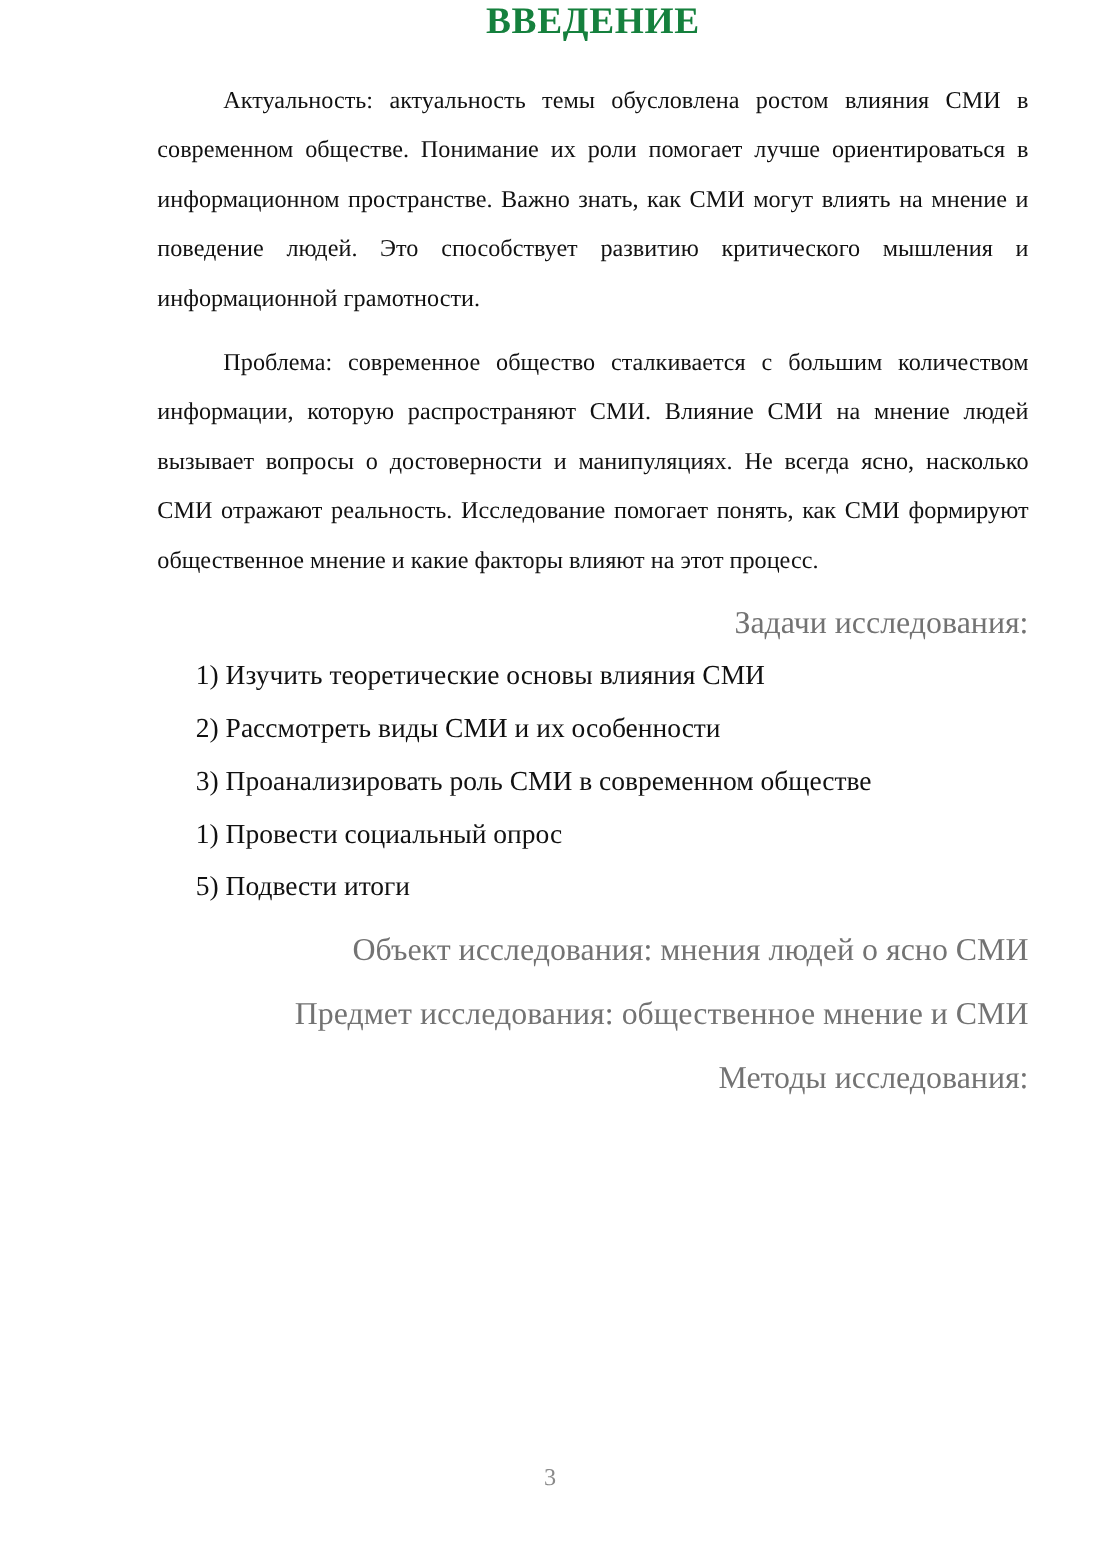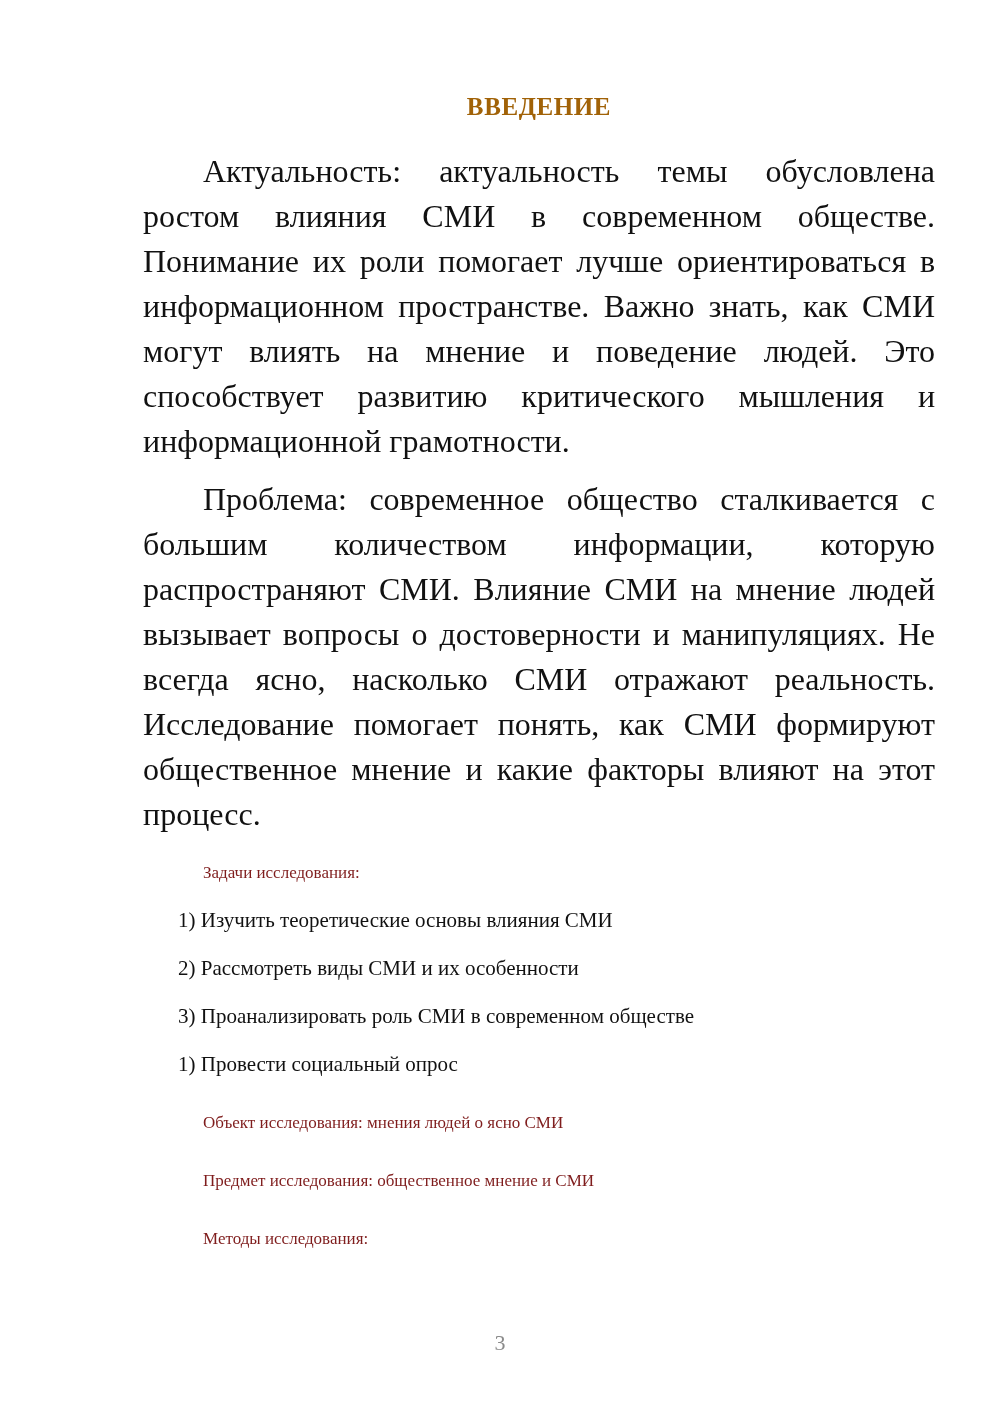--- a/index.html
+++ b/index.html
@@ -29,14 +29,13 @@
   }
 
   .doc-title {
-    font-size: 25px;
+    font-size: 34px;
     font-weight: bold;
     text-align: center;
     letter-spacing: 0.6px;
     margin: 0;
-    padding-top: 92px;
     line-height: 1.2;
-    color: #a16207;
+    color: #15803d;
   }
 
   .para {

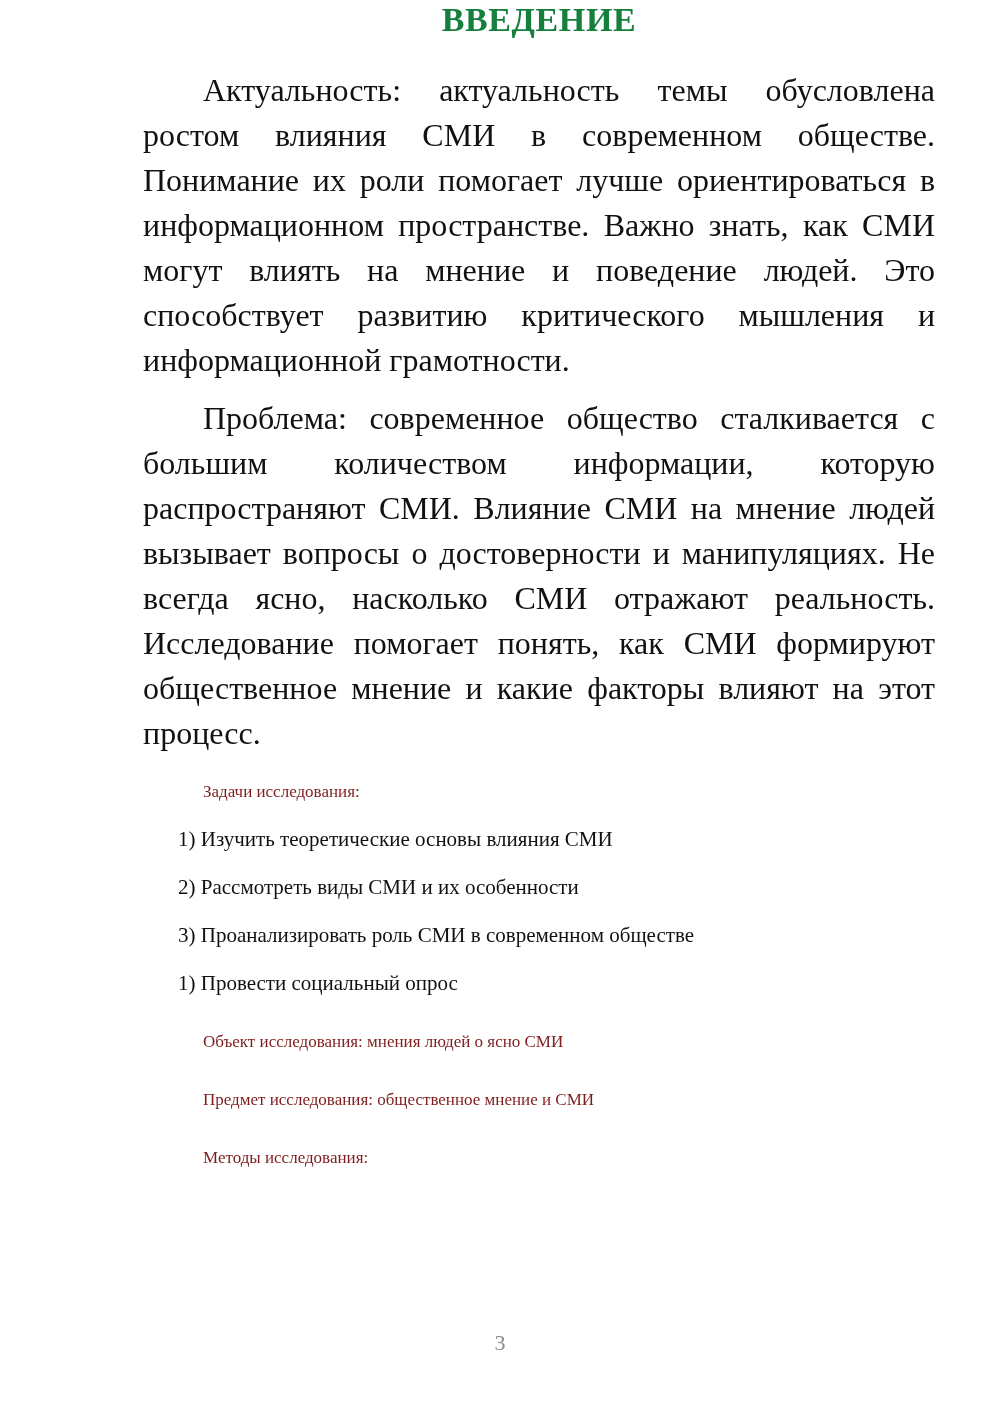--- a/index.html
+++ b/index.html
@@ -39,7 +39,7 @@
   }
 
   .para {
-    font-size: 32px;
+    font-size: 22px;
     line-height: 45px;
     text-align: justify;
     text-justify: inter-word;

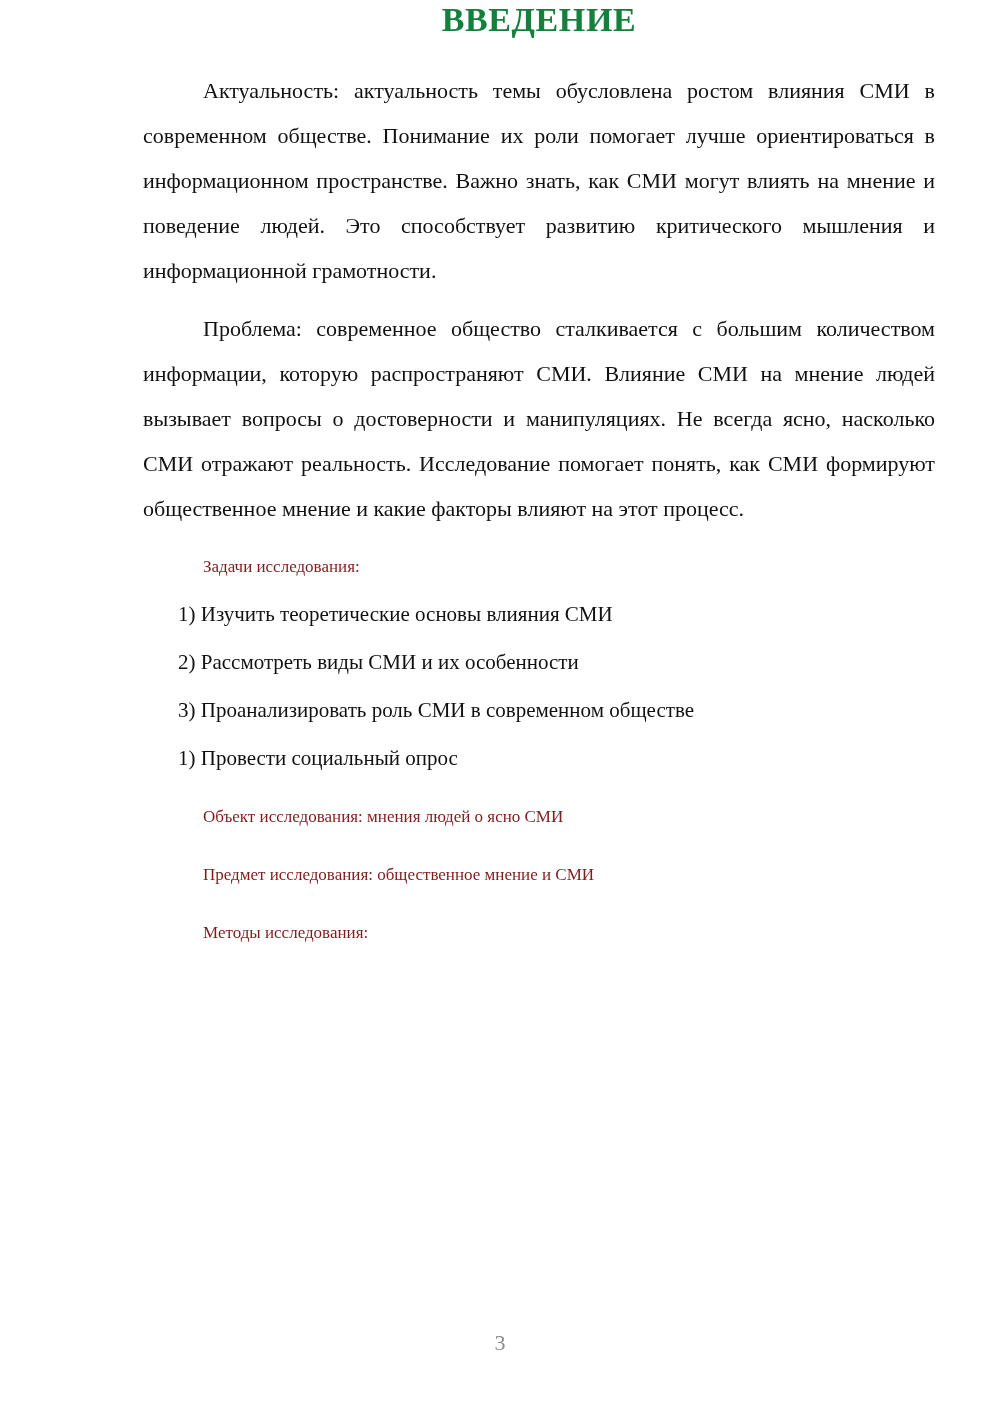--- a/index.html
+++ b/index.html
@@ -59,12 +59,12 @@
 
   
   .lead-line {
-    font-size: 17px;
+    font-size: 29px;
     line-height: 45px;
     text-indent: 60px;
-    text-align: left;
+    text-align: right;
     margin: 0;
-    color: #7f1d1d;
+    color: #737373;
   }
 
   .lead-line.gap-above {

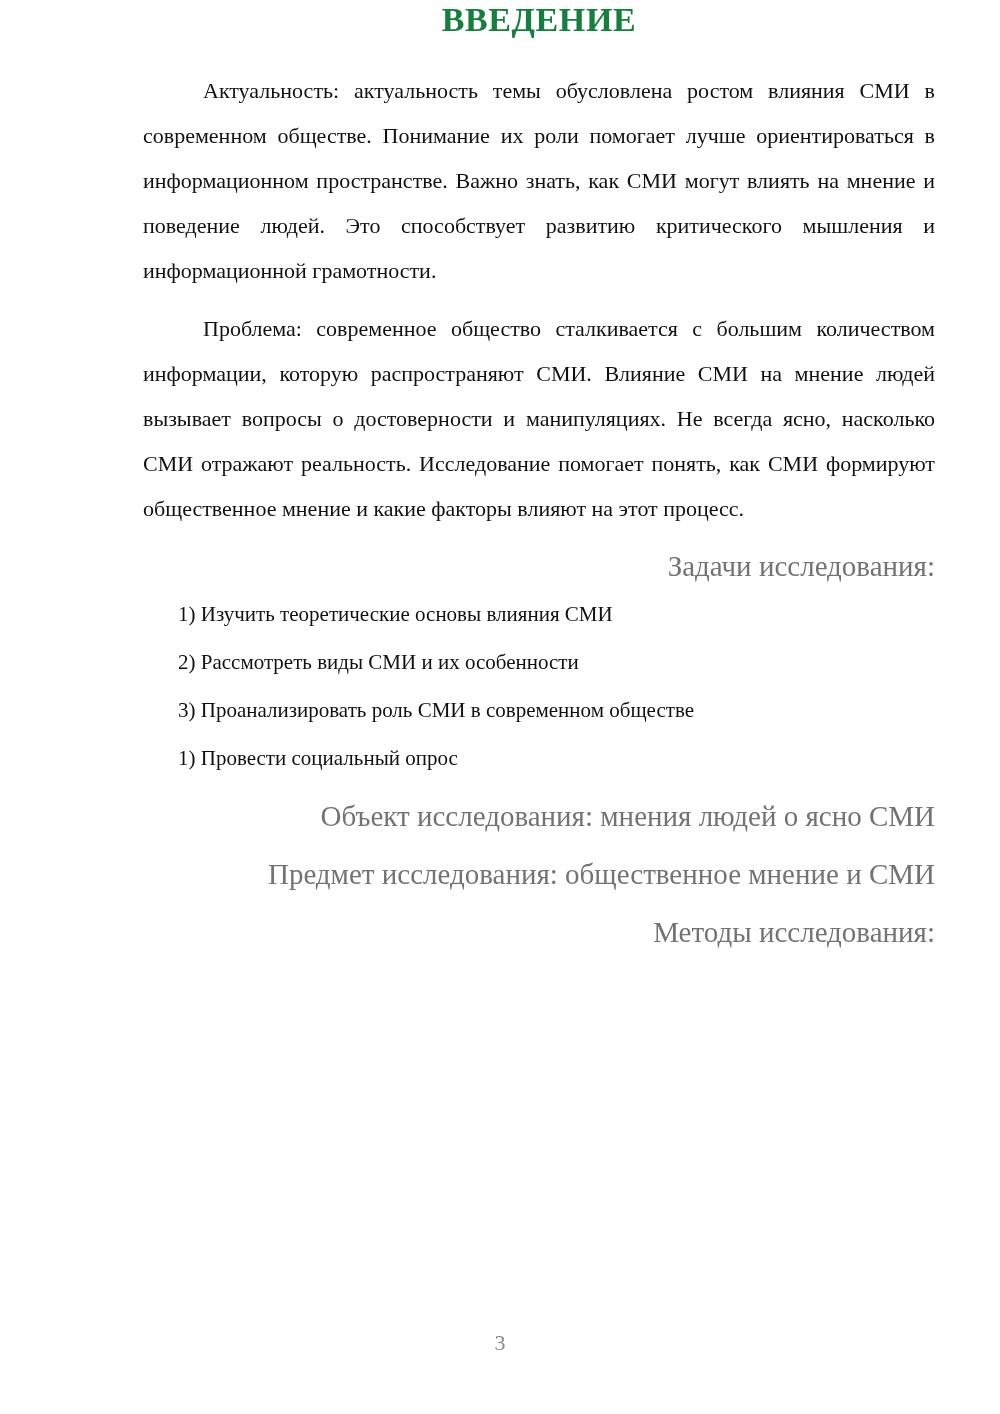--- a/index.html
+++ b/index.html
@@ -78,7 +78,7 @@
   }
 
   .num-item {
-    font-size: 21px;
+    font-size: 25px;
     line-height: 45px;
     margin: 0;
     padding-left: 35px;

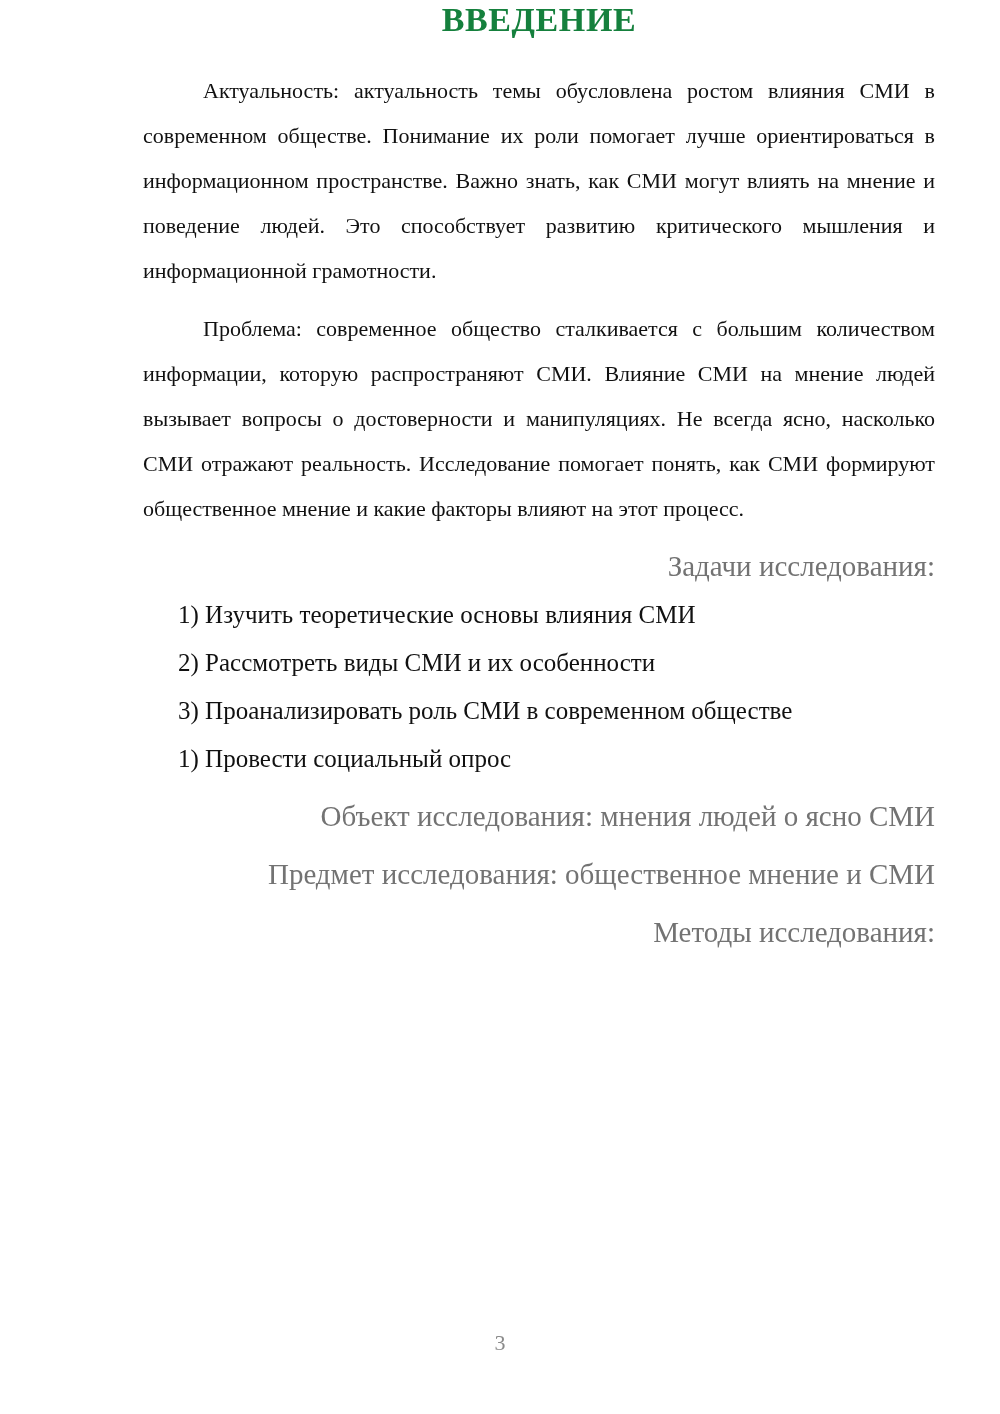--- a/index.html
+++ b/index.html
@@ -129,6 +129,7 @@
       <li class="num-item">2) Рассмотреть виды СМИ и их особенности</li>
       <li class="num-item">3) Проанализировать роль СМИ в современном обществе</li>
       <li class="num-item">1) Провести социальный опрос</li>
+      <li class="num-item">5) Подвести итоги</li>
     </ul>
 
     <p class="lead-line gap-above">Объект исследования: мнения людей о ясно СМИ</p>

